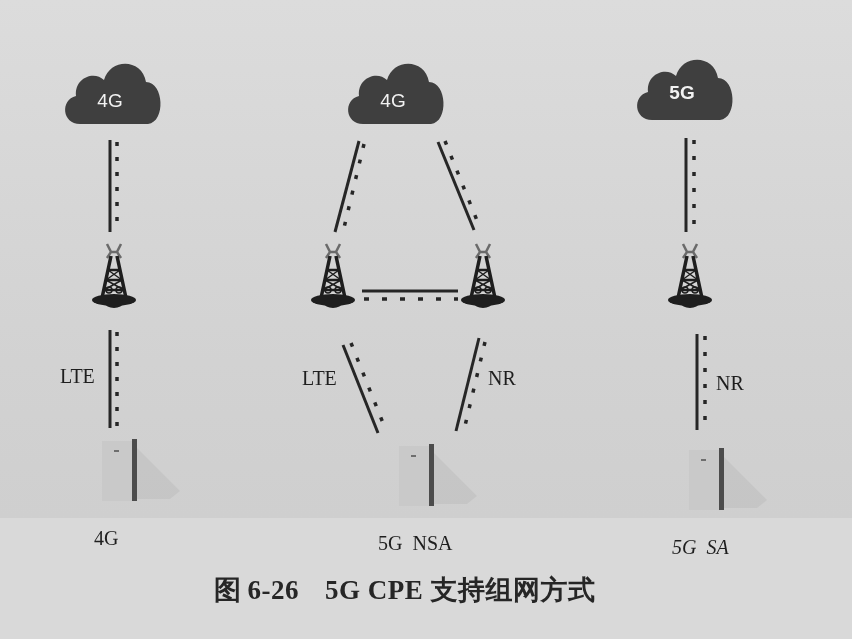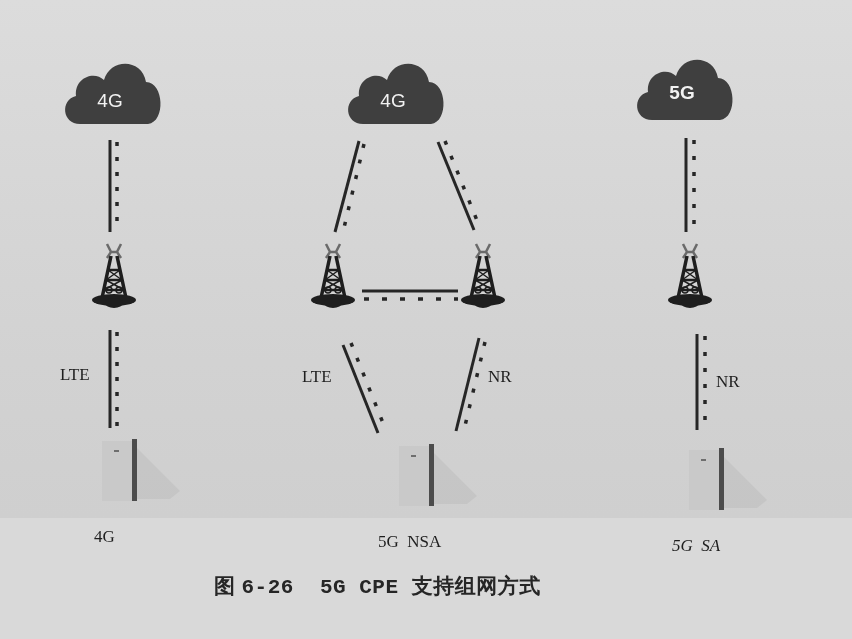--- a/index.html
+++ b/index.html
@@ -16,7 +16,7 @@
   svg.diagram { position:absolute; left:0; top:0; }
   .label {
     position:absolute; font-family:"Liberation Serif", serif;
-    color:#1e1e1e; font-size:17px; white-space:nowrap;
+    color:#1e1e1e; font-size:20px; white-space:nowrap;
   }
   .cloud-text {
     position:absolute; color:#f2f2f2; font-family:"Liberation Sans", sans-serif;

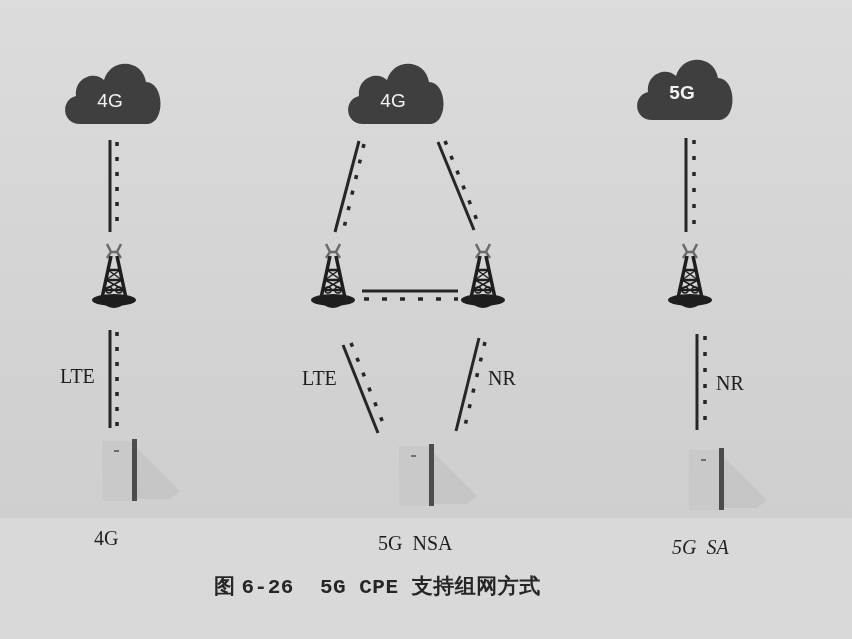--- a/index.html
+++ b/index.html
@@ -24,8 +24,8 @@
   }
   .caption {
     position:absolute; left:214px; top:572px;
-    font-family:Liberation Mono, monospace; font-weight:bold;
-    font-size:21px; color:#262626; letter-spacing:0.5px; white-space:nowrap;
+    font-family:Liberation Serif, serif; font-weight:bold;
+    font-size:27px; color:#262626; letter-spacing:0.5px; white-space:nowrap;
   }
   .caption .num { margin-left:6px; margin-right:26px; }
 </style>

